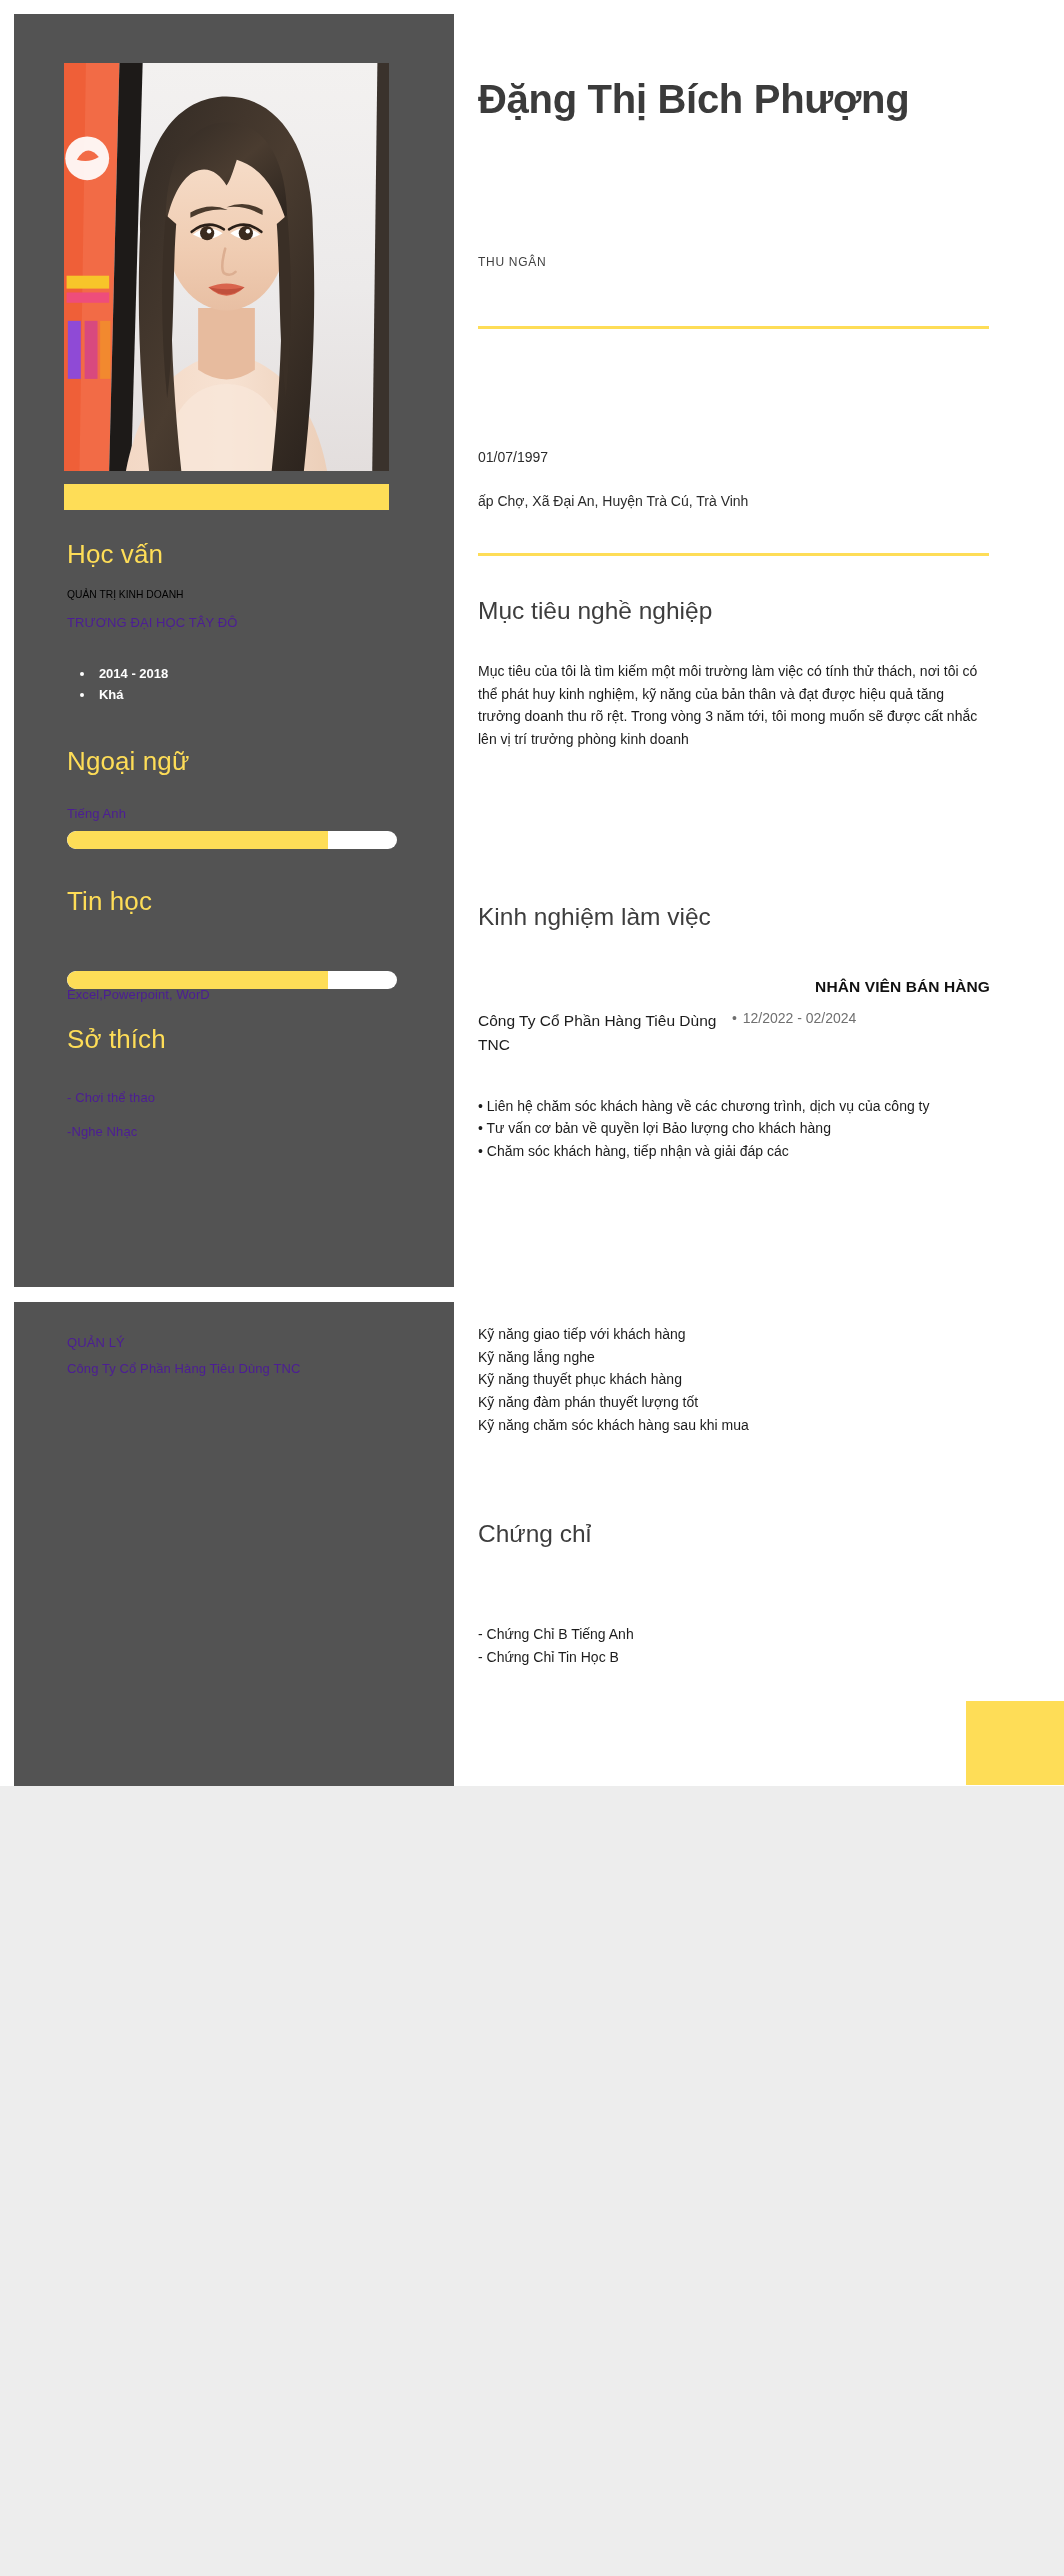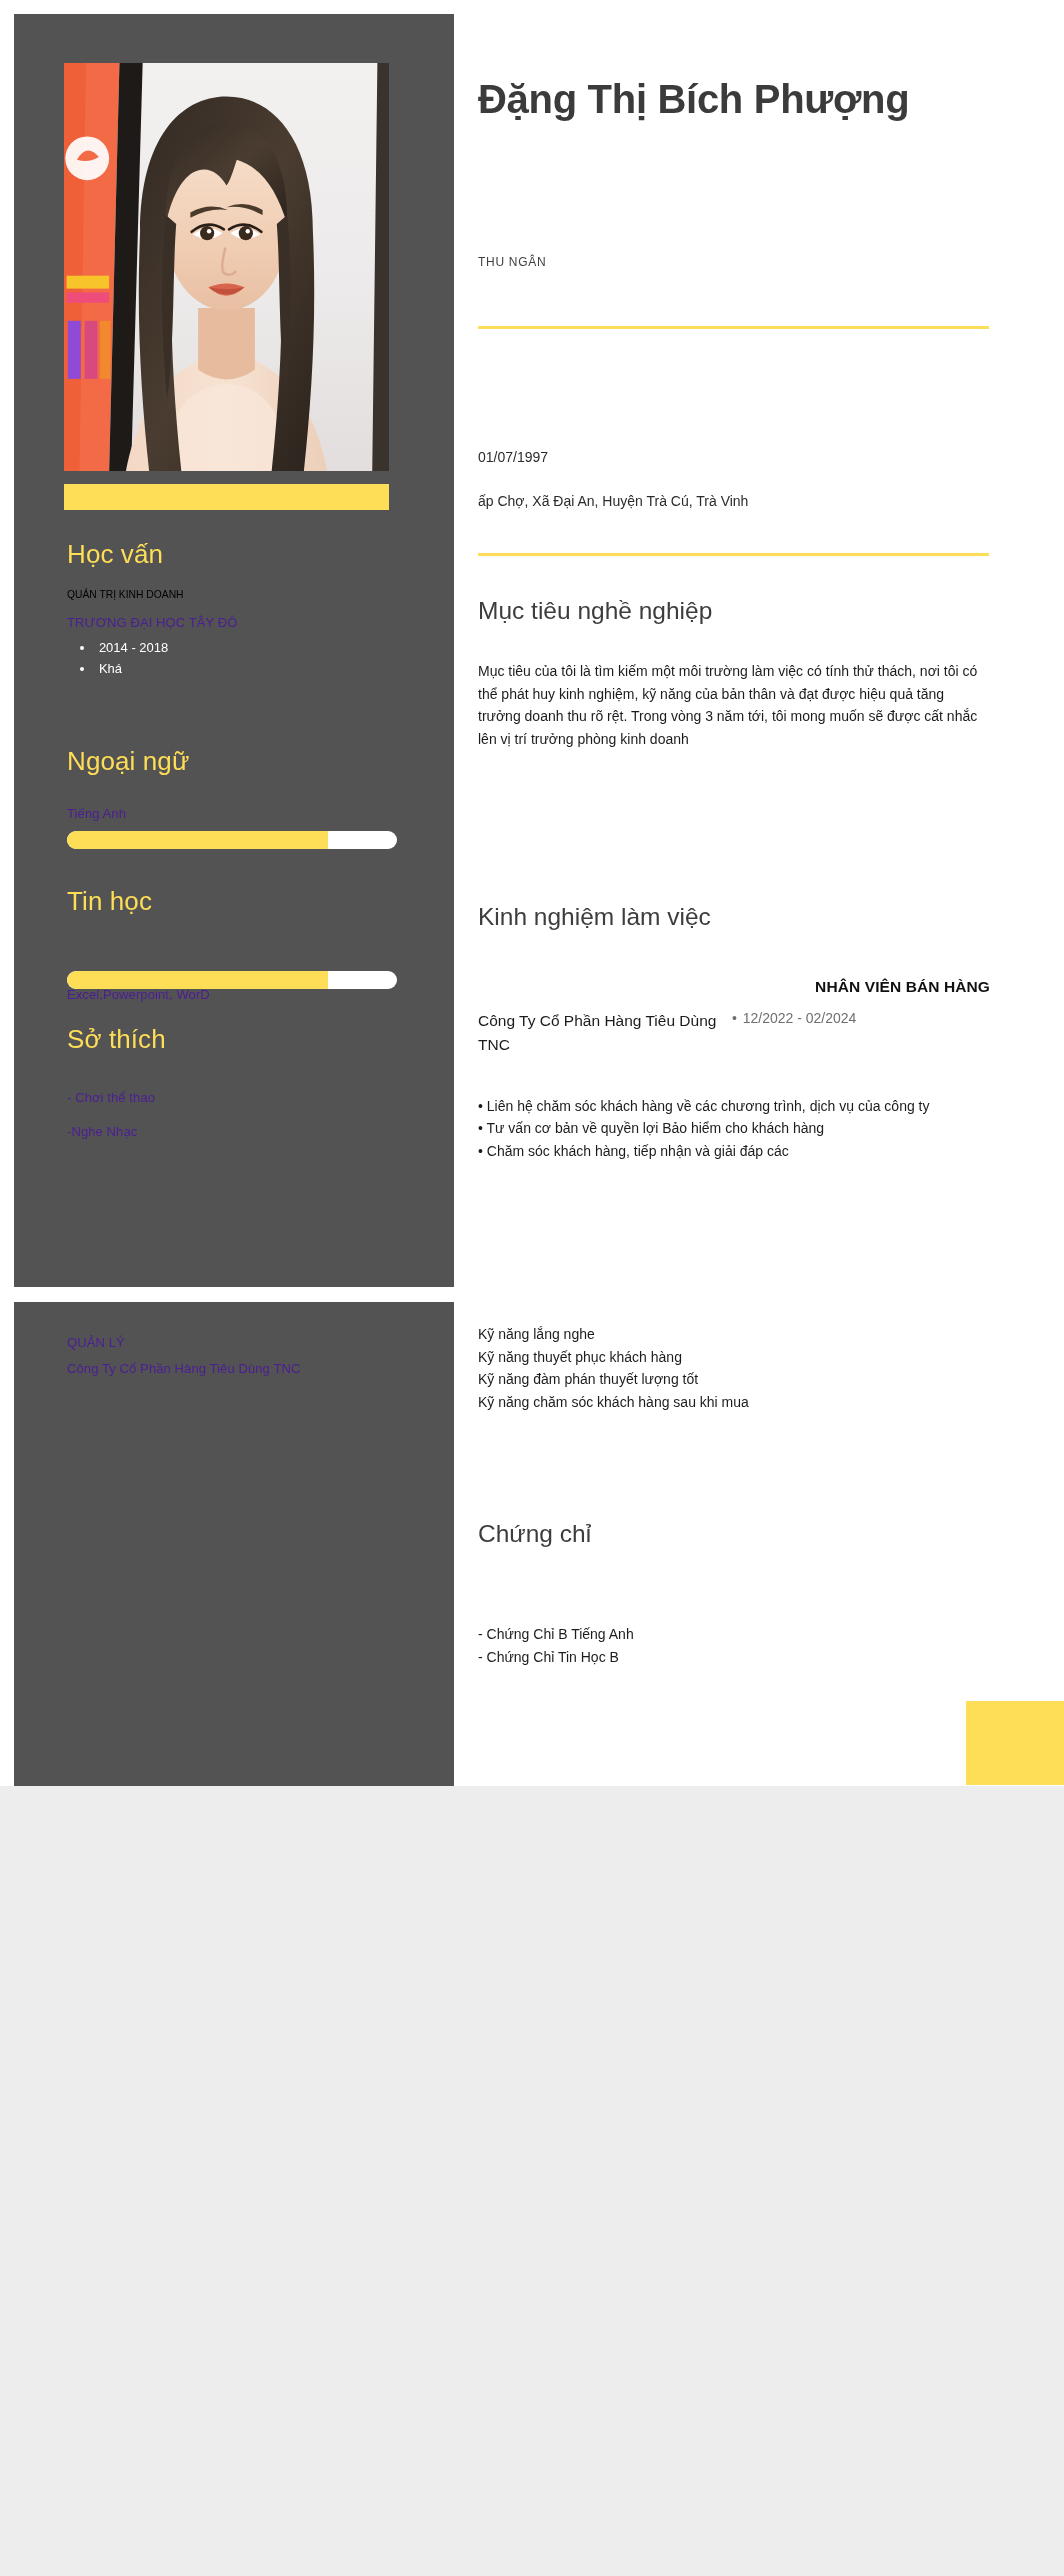--- a/index.html
+++ b/index.html
@@ -244,7 +244,7 @@
   </div>
   <div class="sb-pad" style="top:589px;">QUẢN TRỊ KINH DOANH</div>
   <div class="sb-pad sb-line" style="top:613px;">TRƯƠNG ĐẠI HỌC TÂY ĐÔ</div>
-  <div class="sb-pad" style="top:634px;">
+  <div class="sb-pad" style="top:660px;font-weight:bold;">
     <ul class="sb-bullets">
       <li>2014 - 2018</li>
       <li>Khá</li>

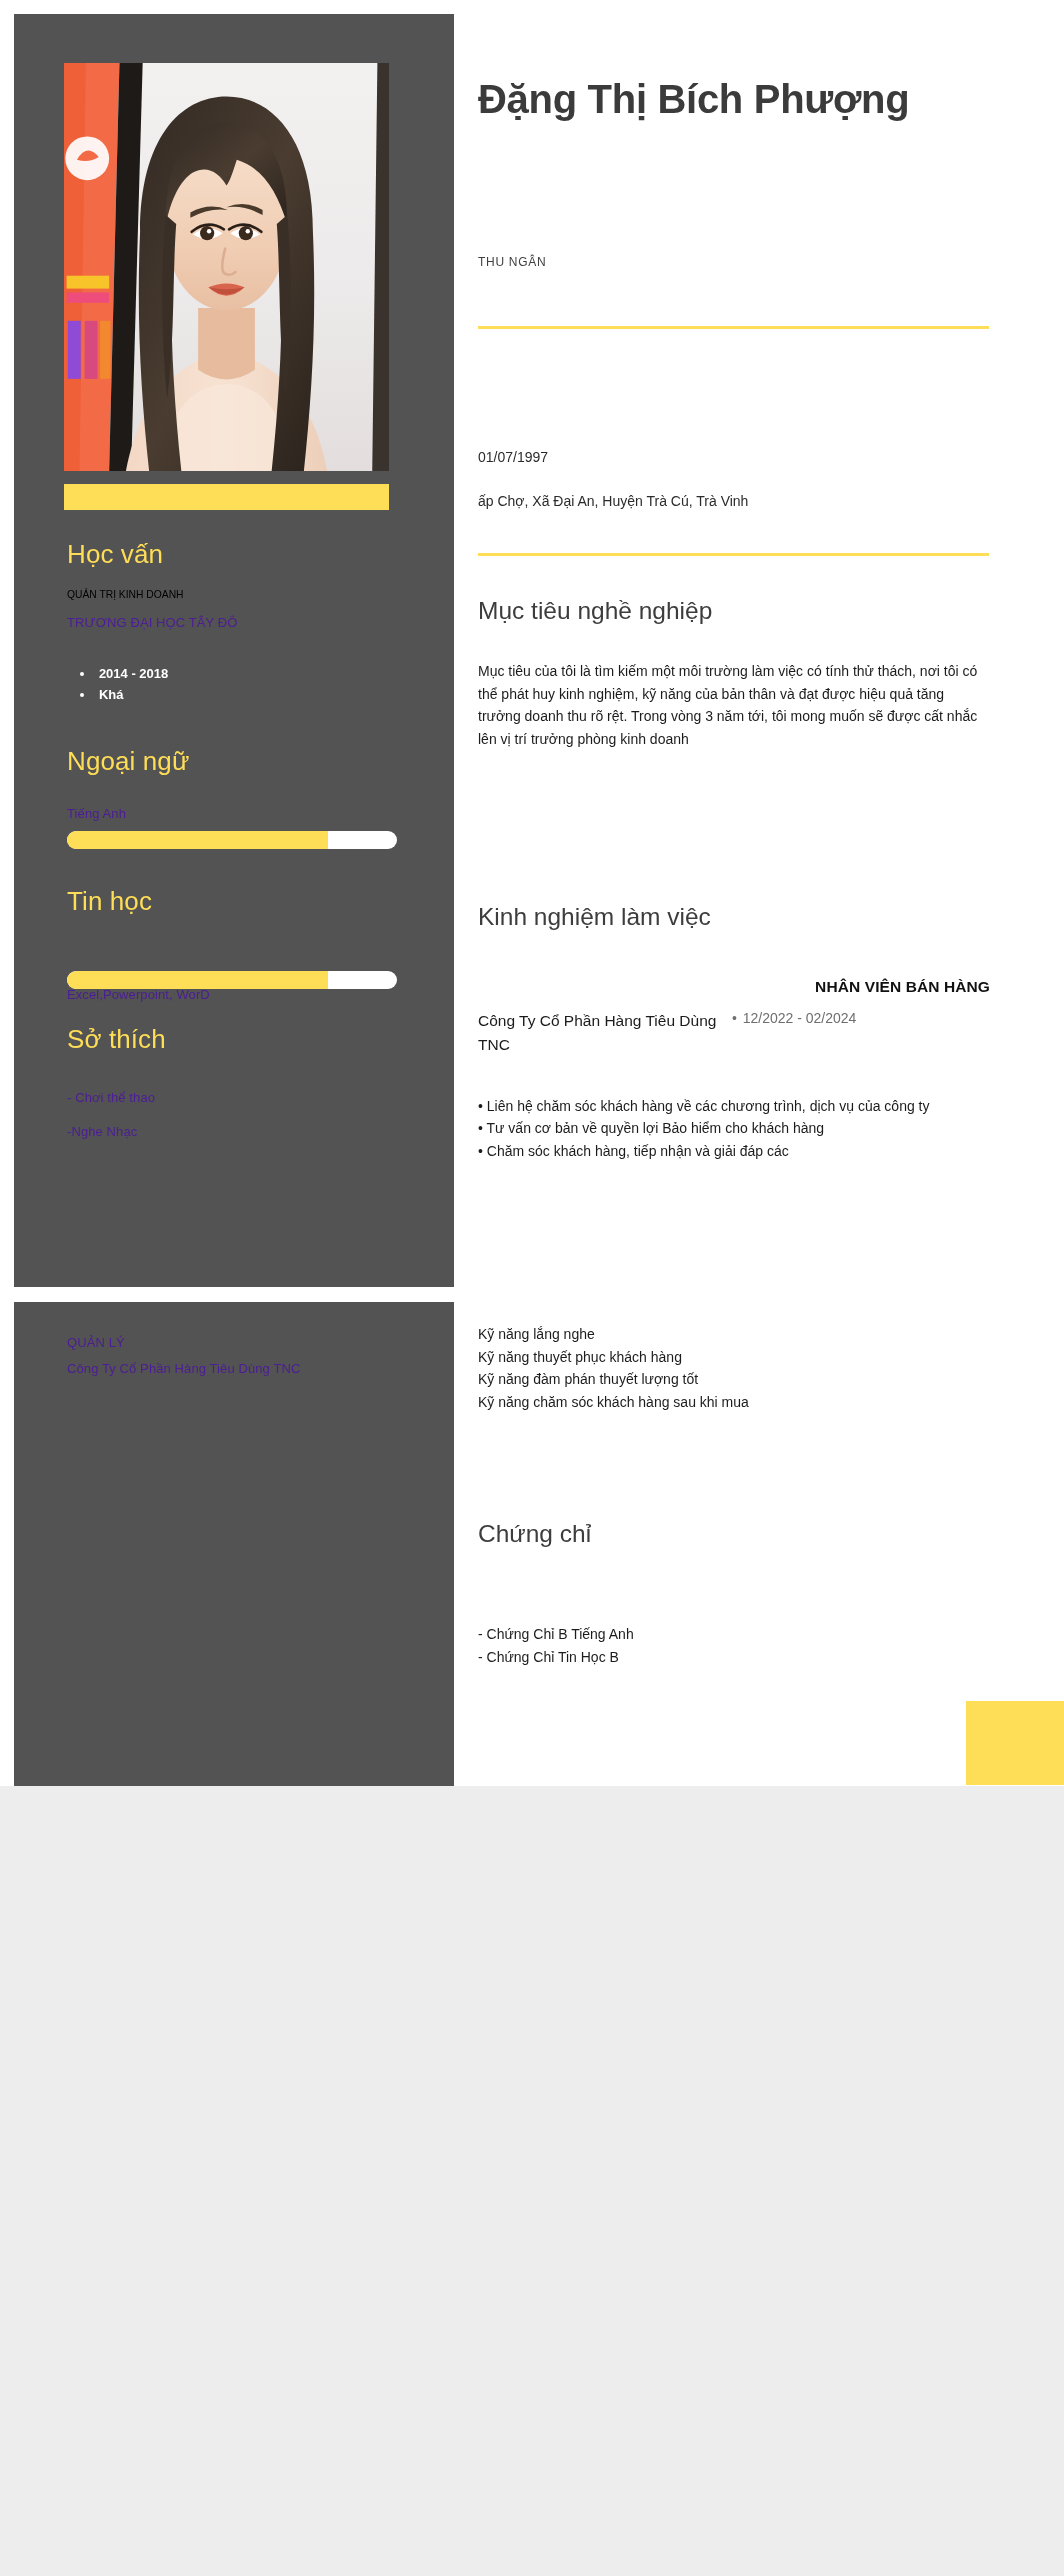--- a/index.html
+++ b/index.html
@@ -305,7 +305,7 @@
 
   <div class="rc" style="top:1095px; width:509px;">
     <div class="rc-li">• Liên hệ chăm sóc khách hàng về các chương trình, dịch vụ của công ty</div>
-    <div class="rc-li">• Tư vấn cơ bản về quyền lợi Bảo hiểm cho khách hàng</div>
+    <div class="rc-li">• Tư vấn cơ bản về quyền lợi Bảo lượng cho khách hàng</div>
     <div class="rc-li">• Chăm sóc khách hàng, tiếp nhận và giải đáp các</div>
   </div>
 

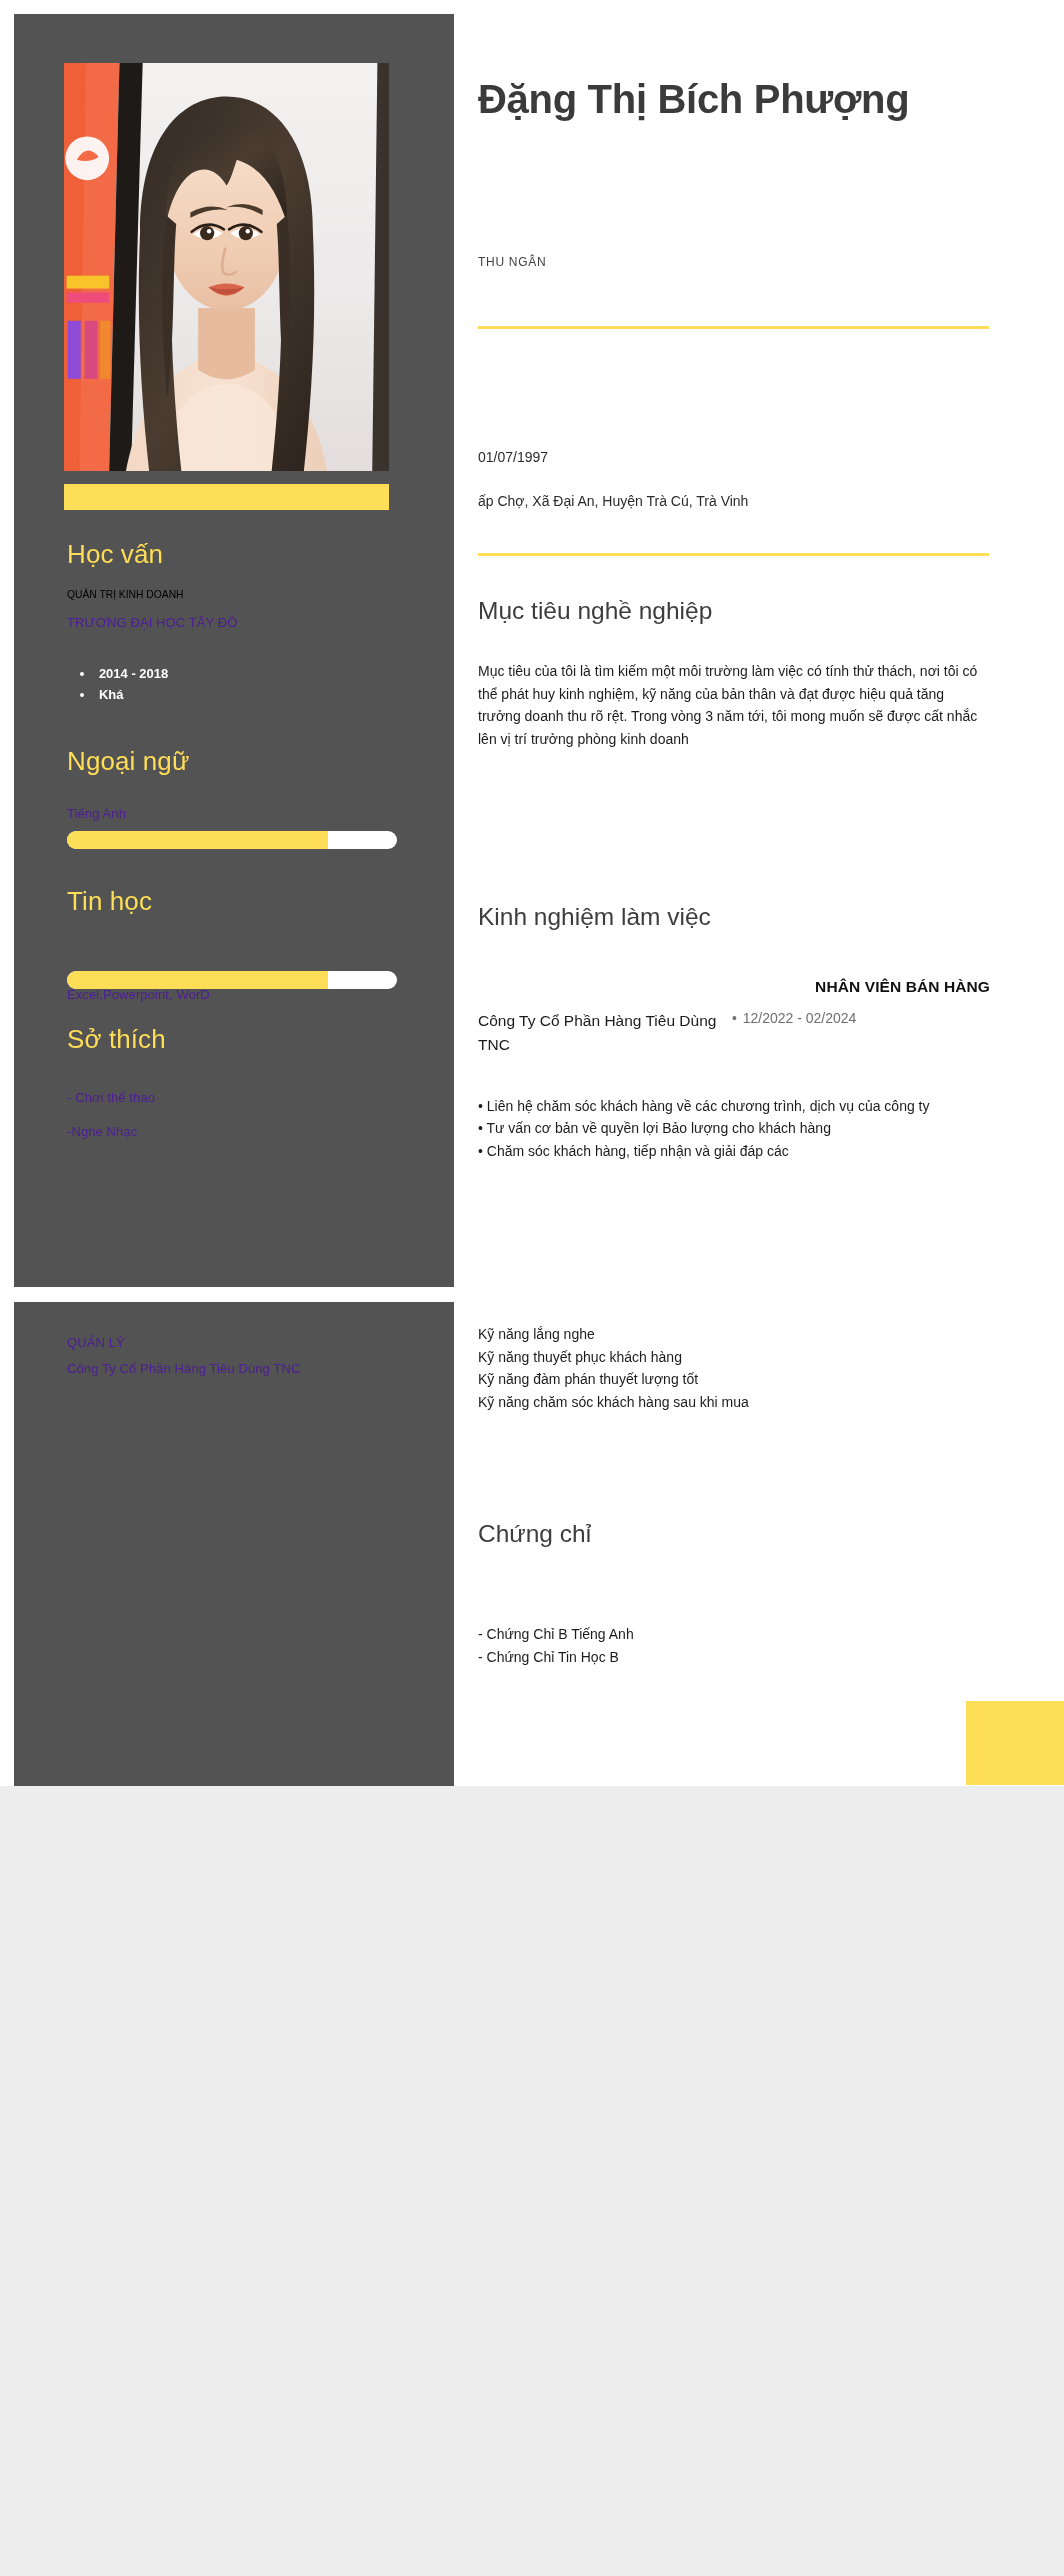--- a/index.html
+++ b/index.html
@@ -310,6 +310,7 @@
   </div>
 
   <div class="rc" style="top:1323px; width:509px;">
+    <div class="rc-plain">Kỹ năng giao tiếp với khách hàng</div>
     <div class="rc-plain">Kỹ năng lắng nghe</div>
     <div class="rc-plain">Kỹ năng thuyết phục khách hàng</div>
     <div class="rc-plain">Kỹ năng đàm phán thuyết lượng tốt</div>

